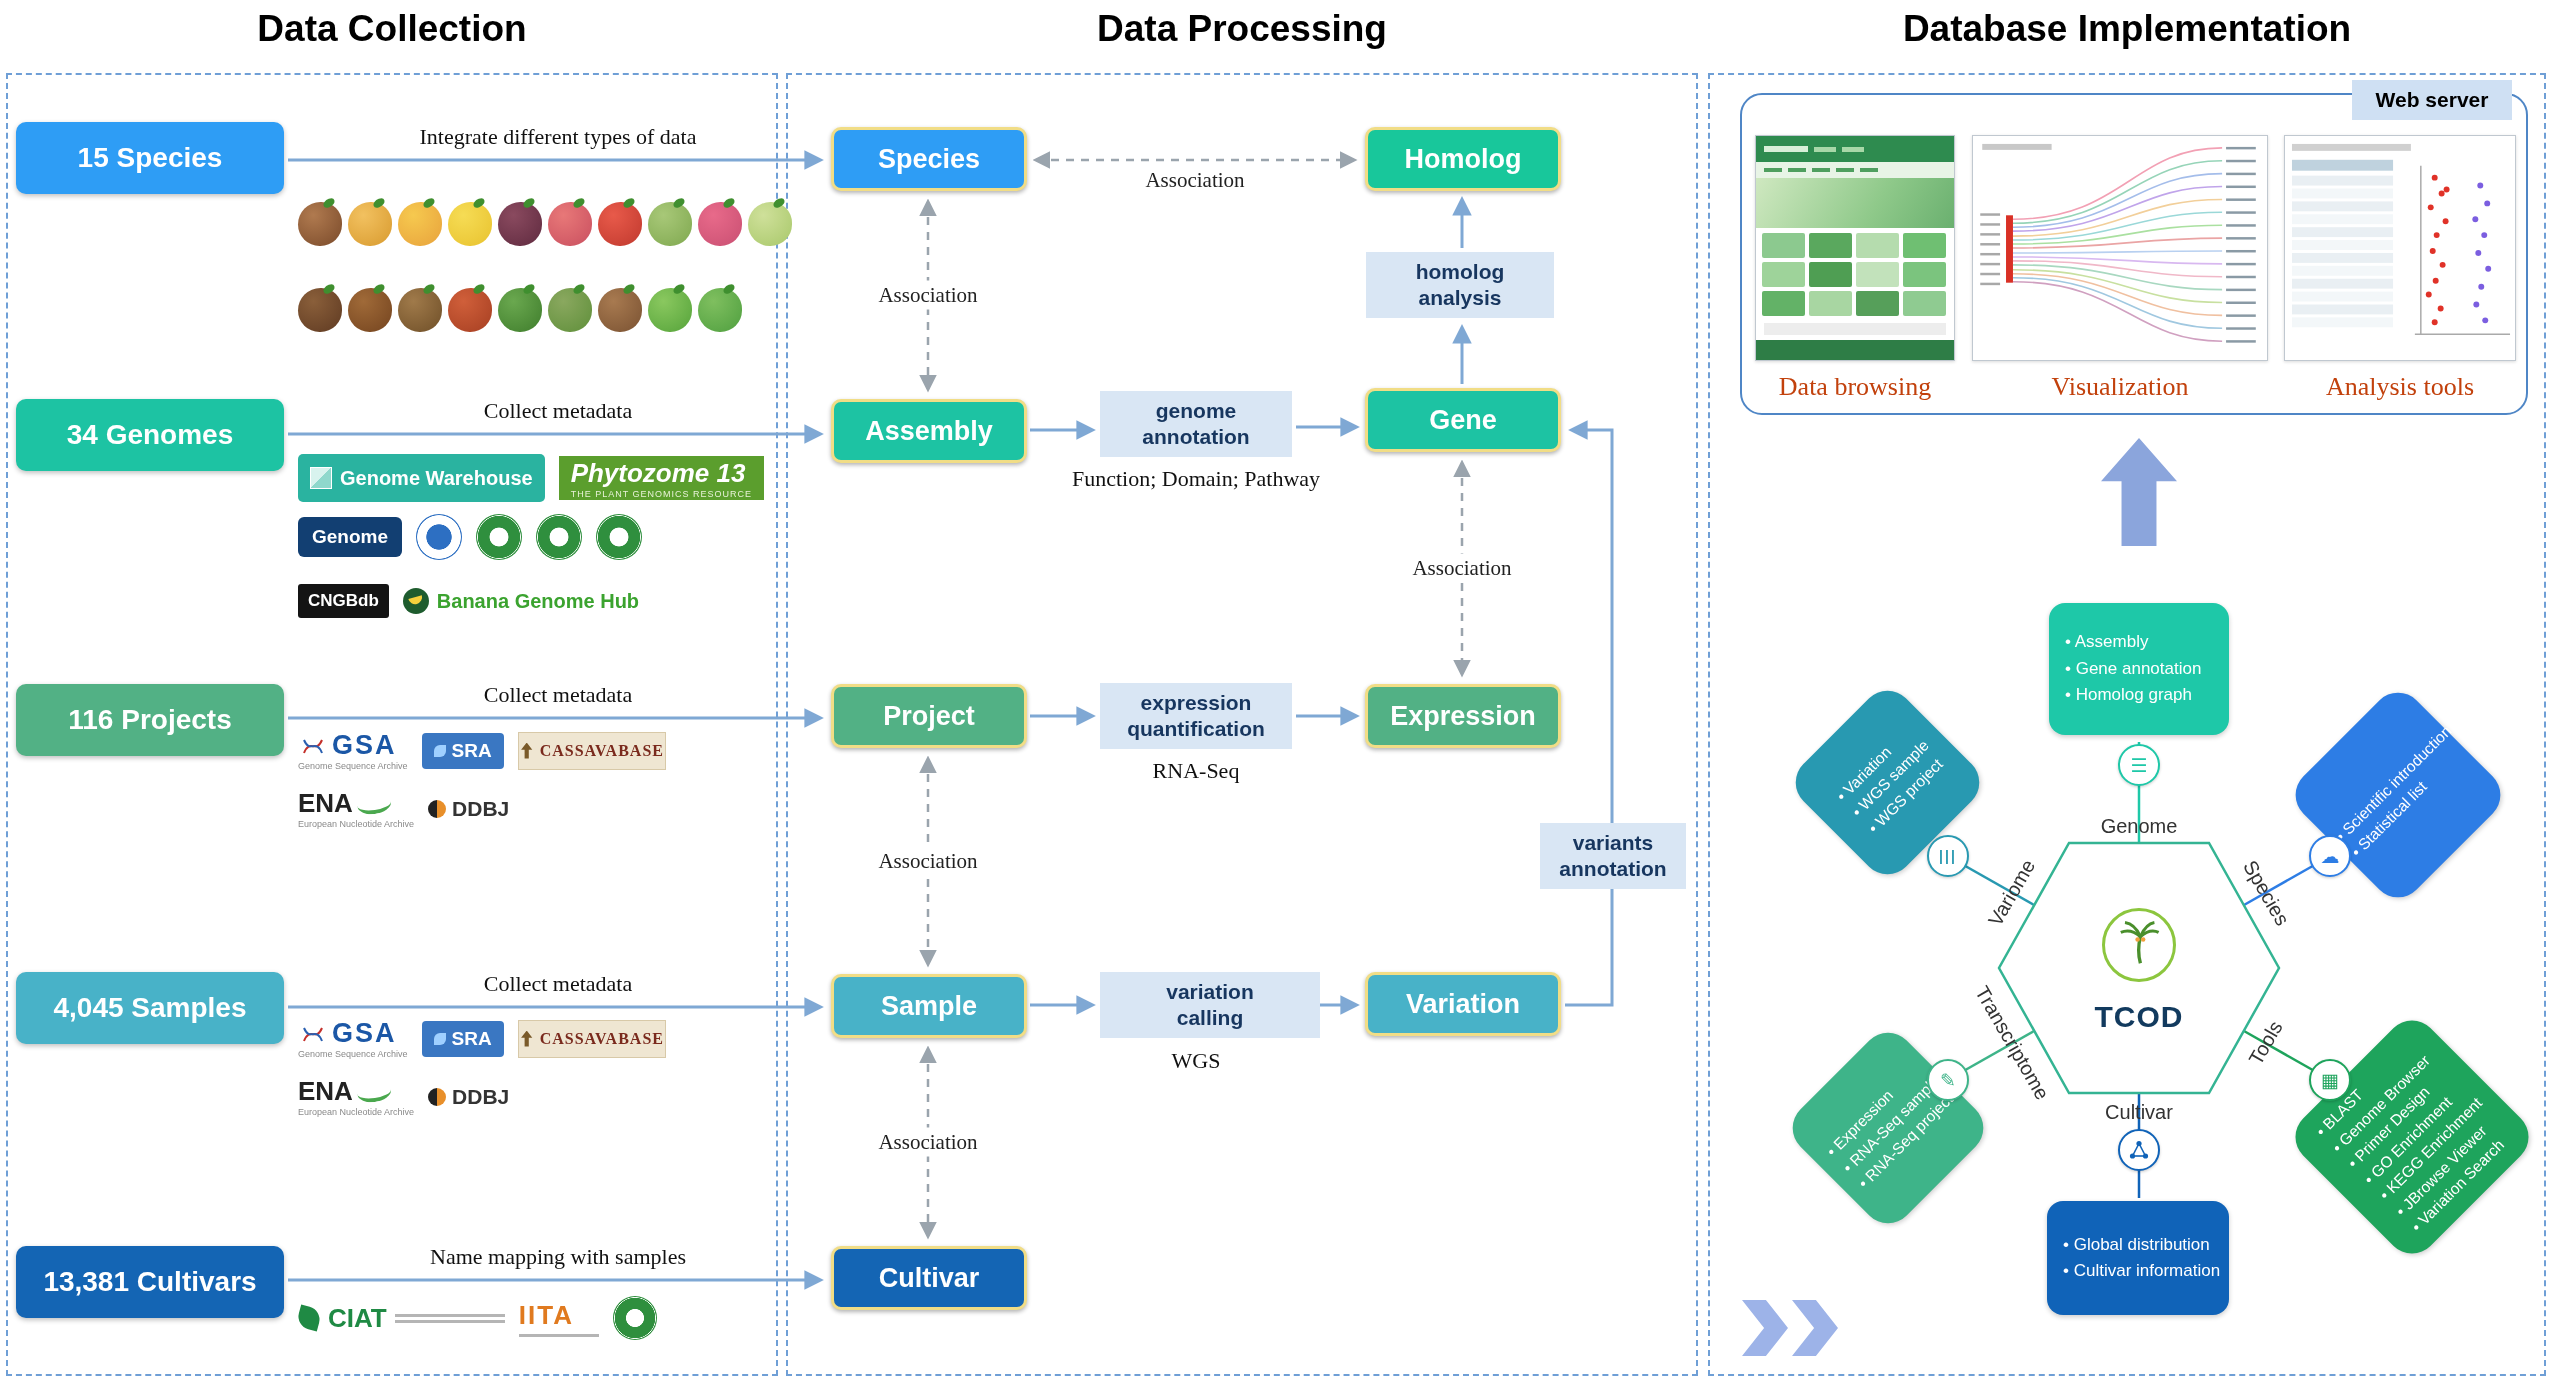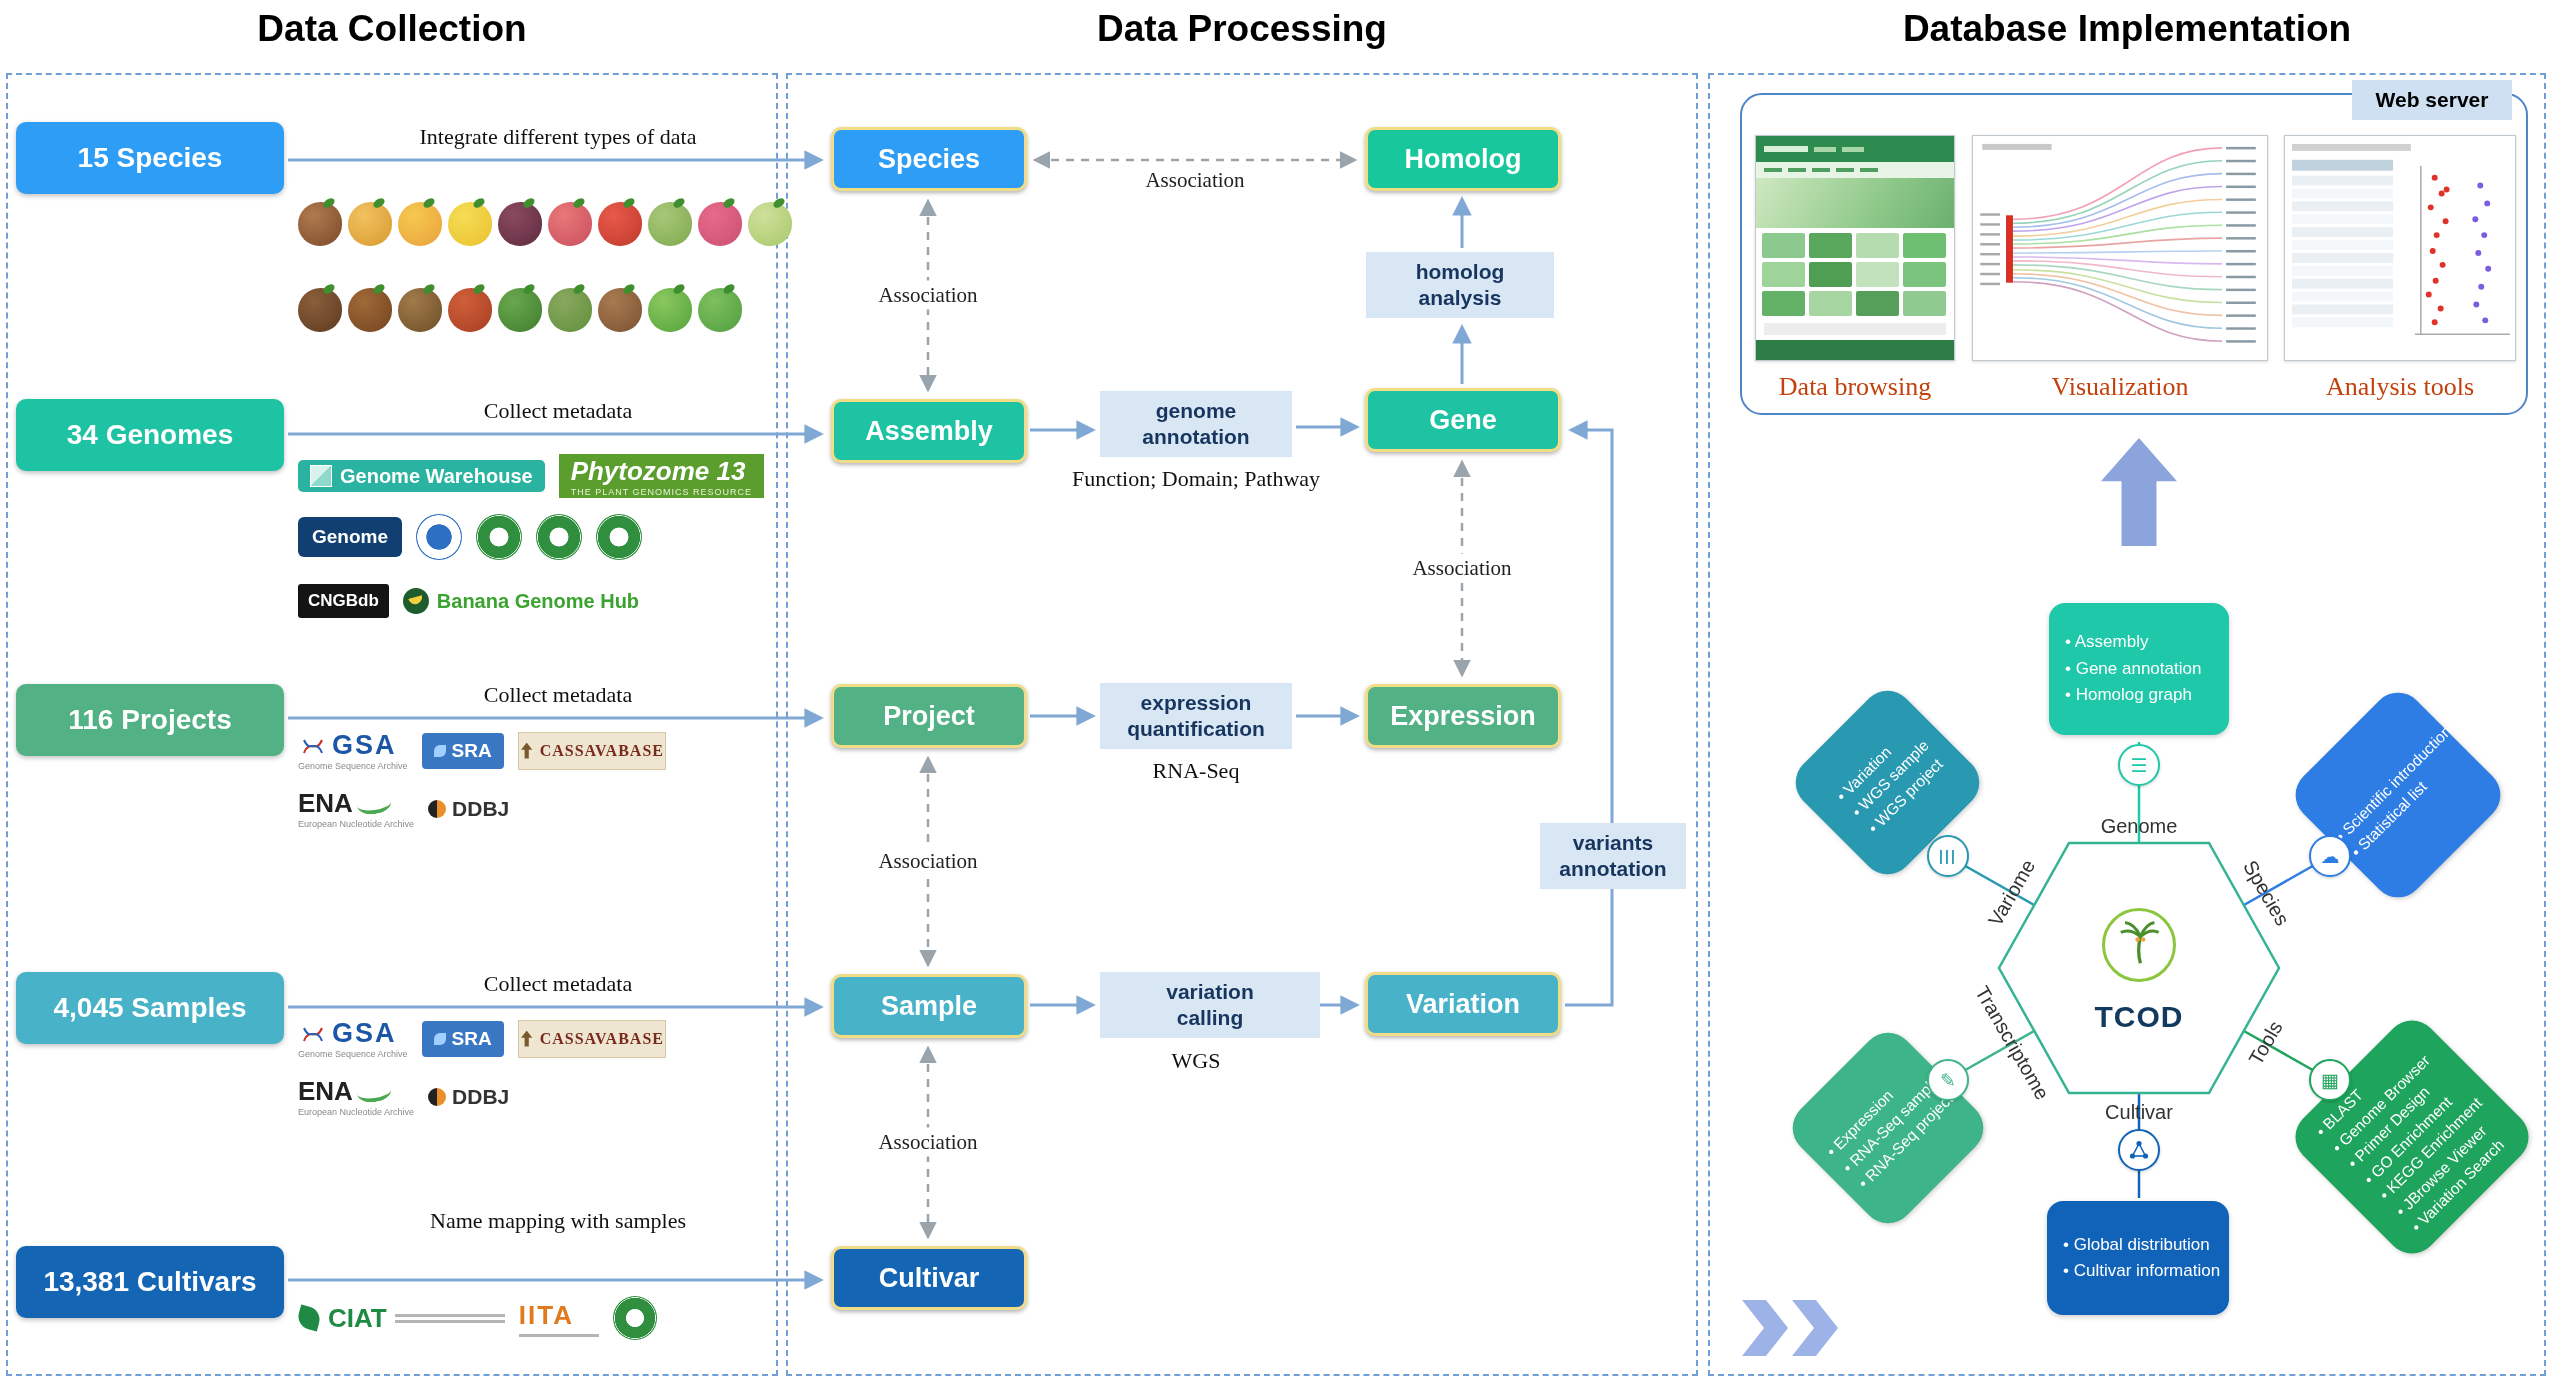--- a/index.html
+++ b/index.html
@@ -20,7 +20,7 @@
   .fruit{width:44px;height:44px;border-radius:52% 48% 50% 50%;position:relative;display:inline-block;}
   .fruit::after{content:"";position:absolute;width:12px;height:8px;background:#3f8f2f;border-radius:60% 40% 60% 40%;top:-3px;right:7px;transform:rotate(-20deg);}
   .lrow{position:absolute;display:flex;align-items:center;gap:14px;}
-  .logo-gw{height:32px;background:#2ab3a0;border-radius:5px;color:#fff;display:flex;align-items:center;gap:8px;padding:0 12px;font-size:20px;font-weight:bold;}
+  .logo-gw{height:48px;background:#2ab3a0;border-radius:5px;color:#fff;display:flex;align-items:center;gap:8px;padding:0 12px;font-size:20px;font-weight:bold;}
   .cube{width:20px;height:20px;background:linear-gradient(135deg,#d8f3ee 0 50%,#8fd8cc 50% 100%);border:1px solid #fff;}
   .logo-phy{height:40px;background:#5b9e2d;color:#fff;padding:2px 12px;display:flex;flex-direction:column;justify-content:center;}
   .logo-phy .main{font-size:26px;font-weight:bold;font-style:italic;white-space:nowrap;}

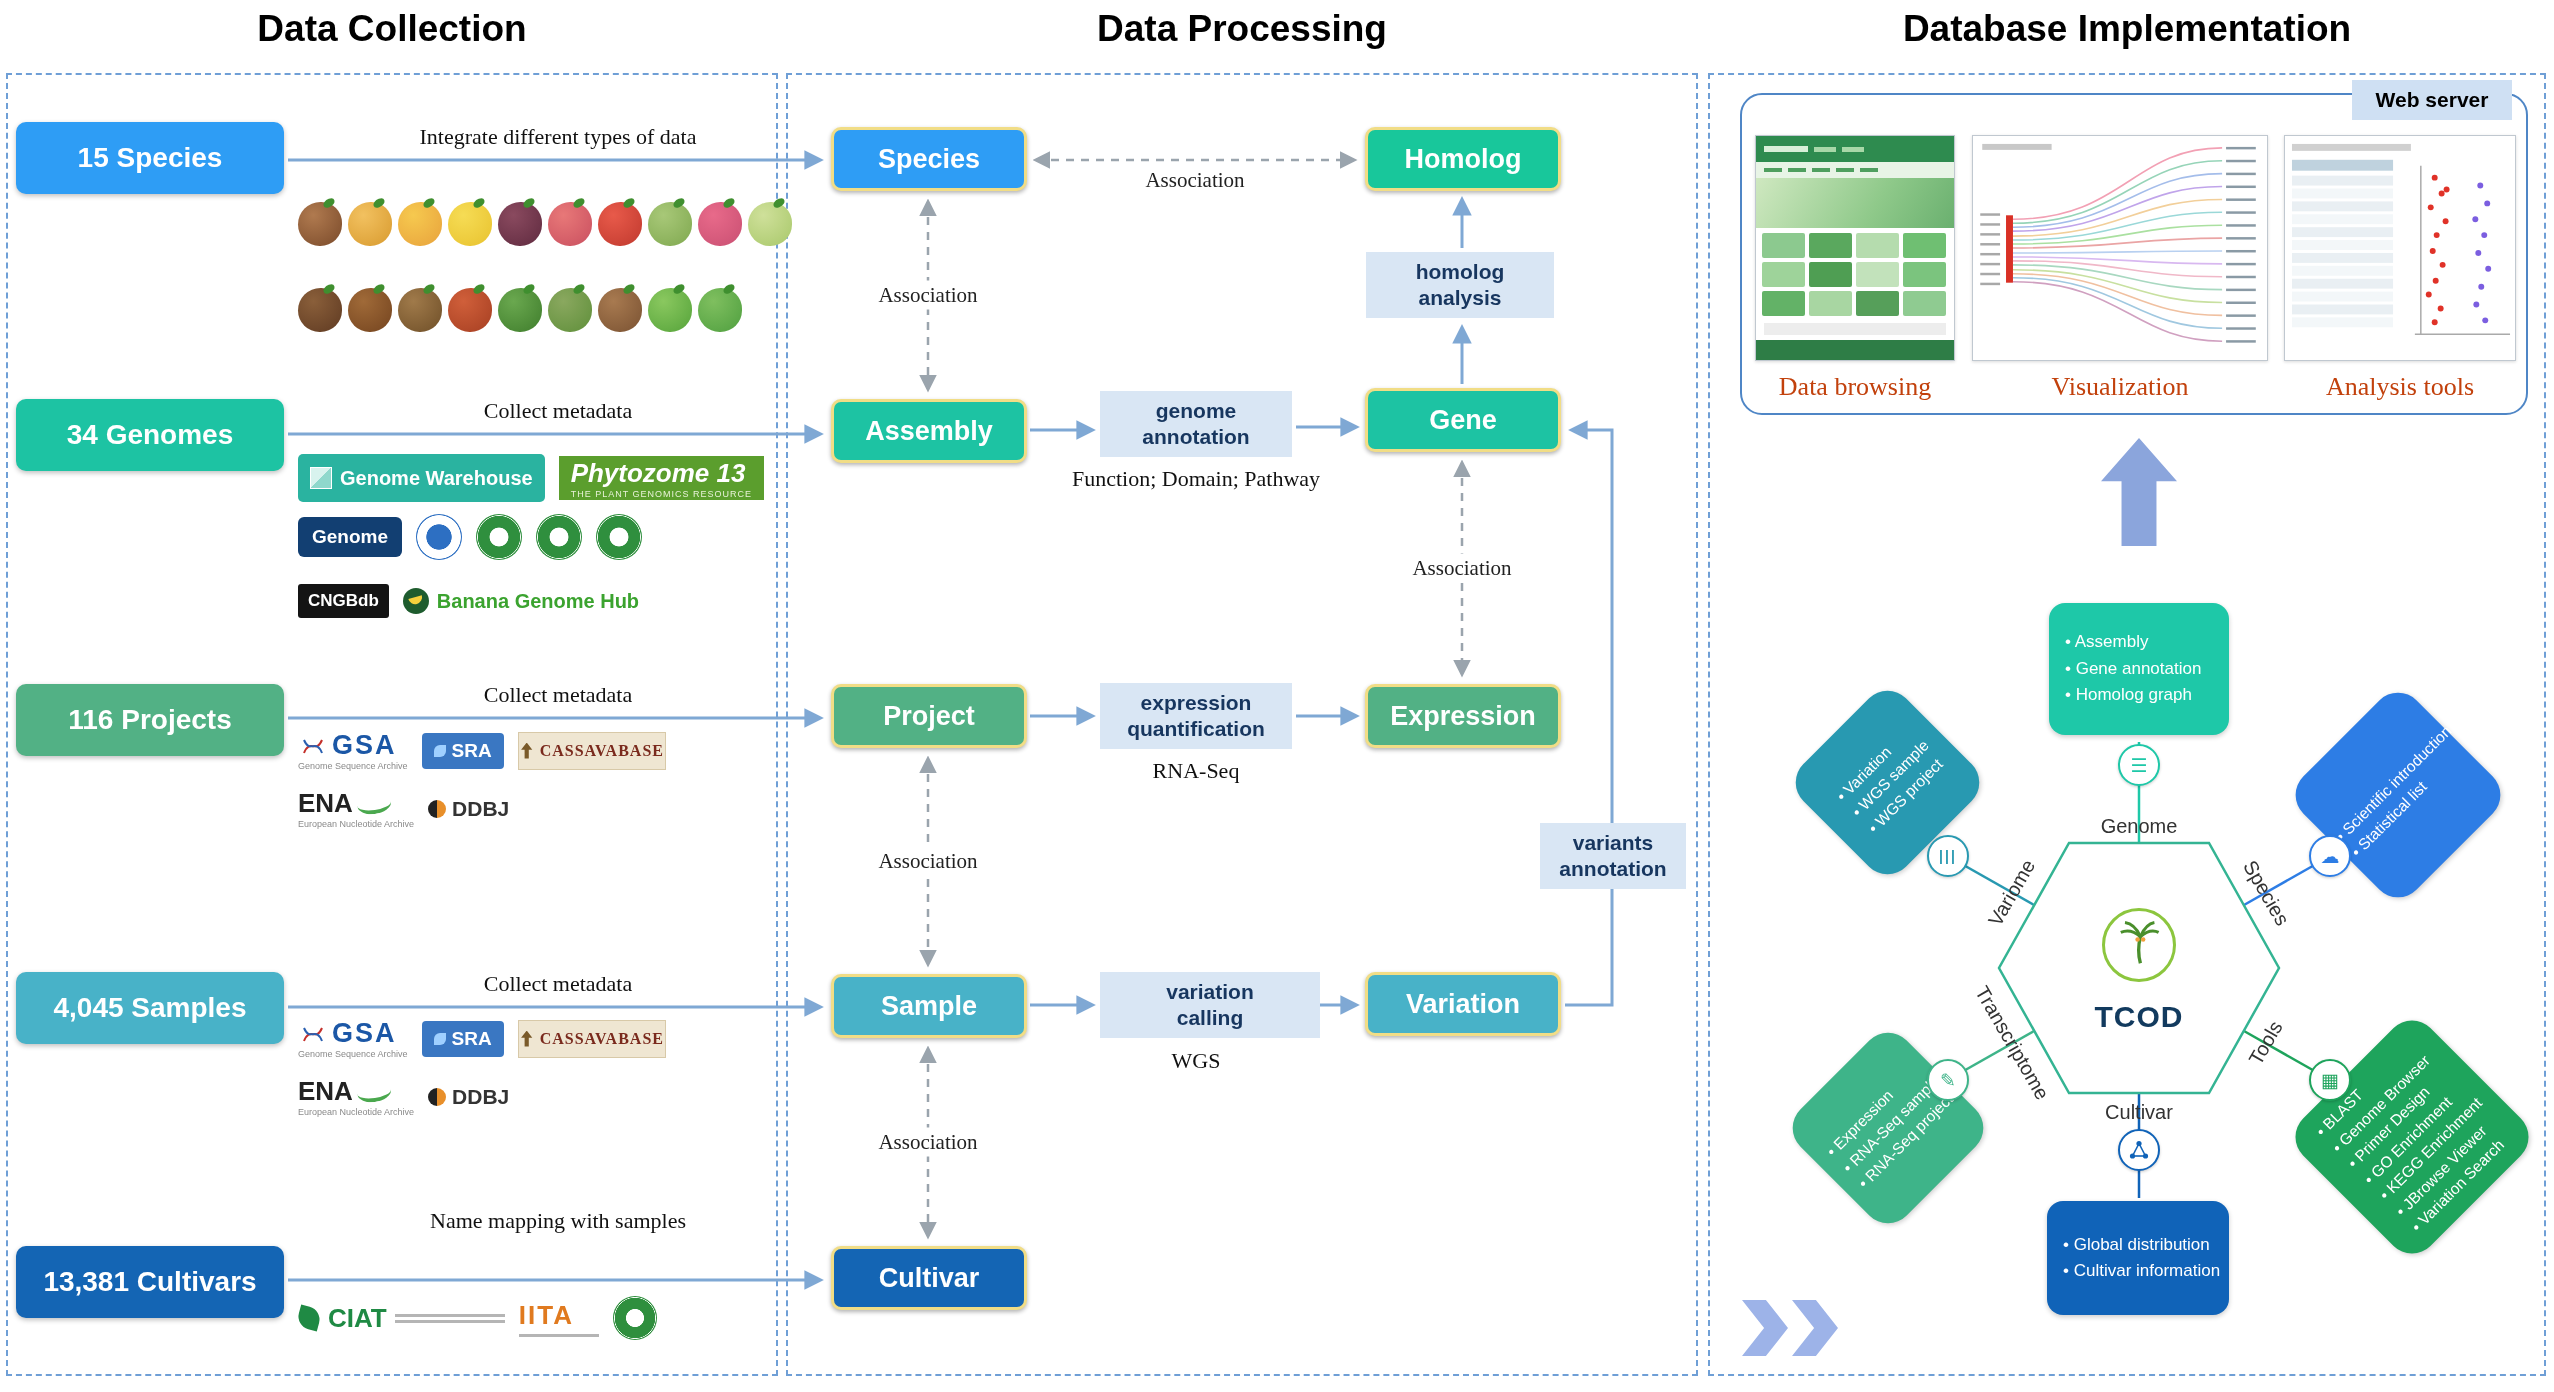--- a/index.html
+++ b/index.html
@@ -138,7 +138,7 @@
   <div class="arrow-label" style="left:558px;top:398px;">Collect metadata</div>
   <div class="arrow-label" style="left:558px;top:682px;">Collect metadata</div>
   <div class="arrow-label" style="left:558px;top:971px;">Collect metadata</div>
-  <div class="arrow-label" style="left:558px;top:1208px;">Name mapping with samples</div>
+  <div class="arrow-label" style="left:558px;top:1244px;">Name mapping with samples</div>
 
   <div class="fruit-row" style="left:298px;top:202px;">
     <span class="fruit" style="background:radial-gradient(circle at 35% 30%,#b07a4f,#7a4a2a);"></span>

